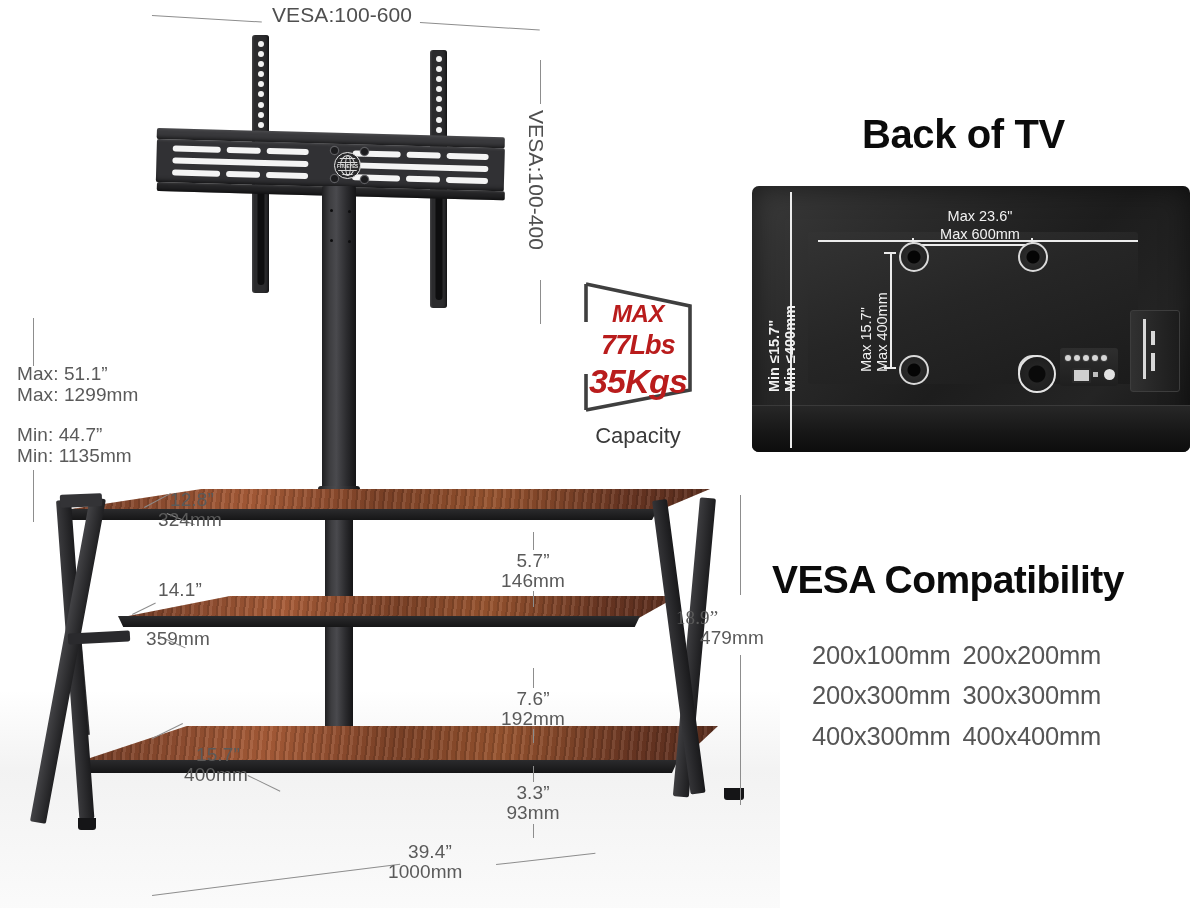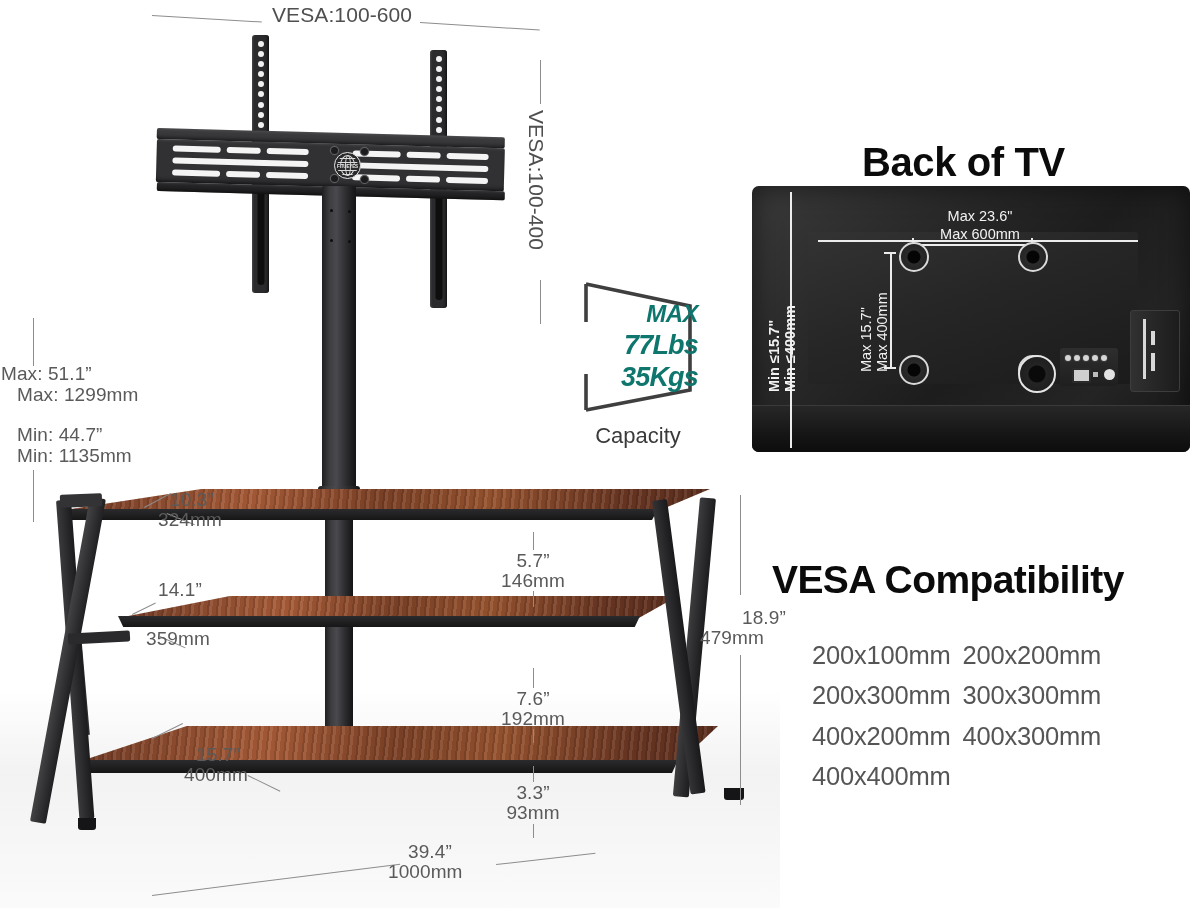--- a/index.html
+++ b/index.html
@@ -23,7 +23,7 @@
 
   .h1{
     font-size:40px;font-weight:bold;color:#0b0b0b;
-    letter-spacing:-.4px;line-height:1;margin-top:28px;
+    letter-spacing:-.4px;line-height:1;
   }
   .h2{
     font-size:39px;font-weight:bold;color:#0b0b0b;

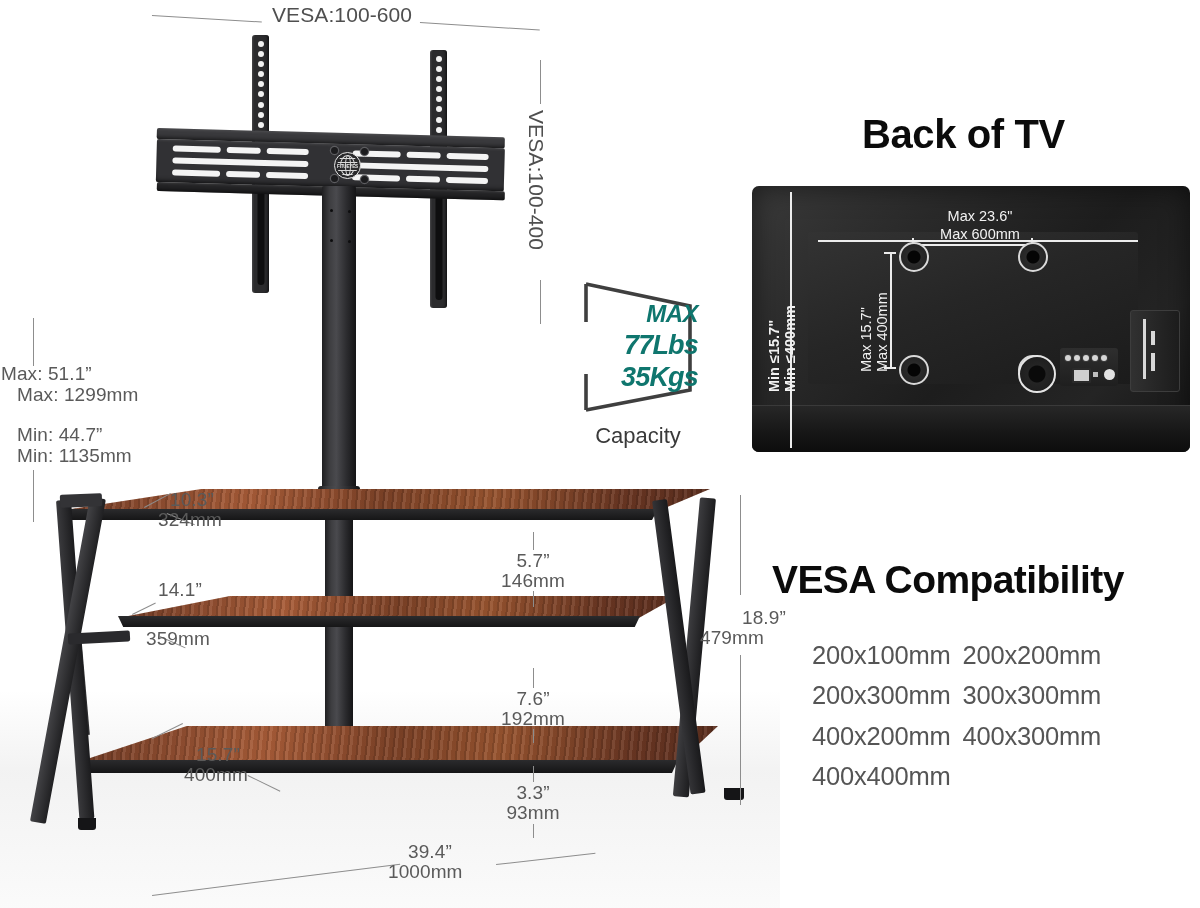--- a/index.html
+++ b/index.html
@@ -162,8 +162,8 @@
   
   .cap{position:absolute;}
   .cap .txt{
-    position:absolute;left:0;right:0;text-align:right;
-    color:#0f766e;font-weight:bold;font-style:italic;
+    position:absolute;left:0;right:0;text-align:center;
+    color:#b91c1c;font-weight:bold;font-style:italic;
     font-family:"Liberation Sans",sans-serif;
   }
   .cap .l1{font-size:24px;letter-spacing:-.5px;}

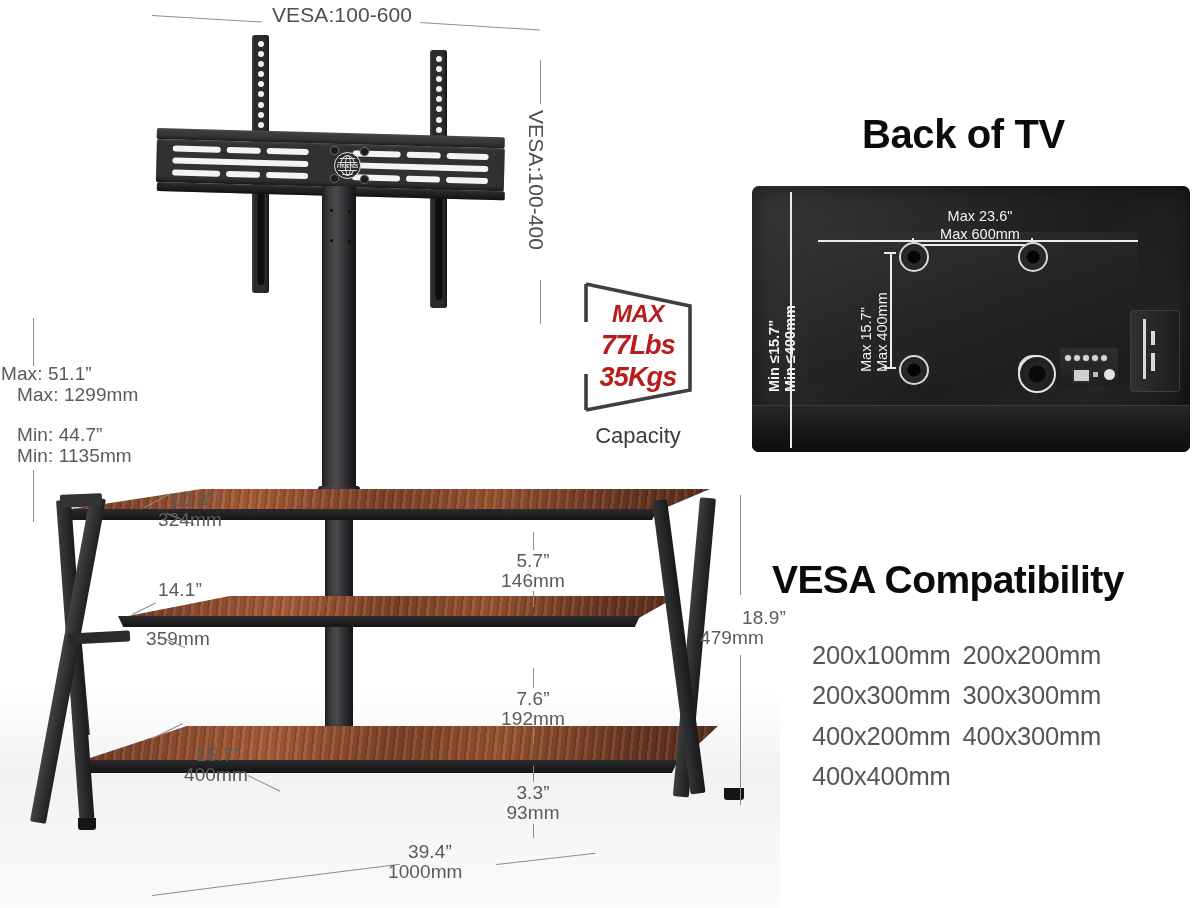--- a/index.html
+++ b/index.html
@@ -196,7 +196,7 @@
   <div class="ln lnv" style="left:33px;top:318px;height:48px;"></div>
   <div class="ln lnv" style="left:33px;top:470px;height:52px;"></div>
 
-  <div class="dim abs" style="left:1px;top:363px;text-align:right;">Max: 51.1”</div>
+  <div class="dim abs" style="left:17px;top:363px;text-align:right;">Max: 51.1”</div>
   <div class="dim abs" style="left:17px;top:384px;">Max: 1299mm</div>
   <div class="dim abs" style="left:17px;top:424px;">Min: 44.7”</div>
   <div class="dim abs" style="left:17px;top:445px;">Min: 1135mm</div>

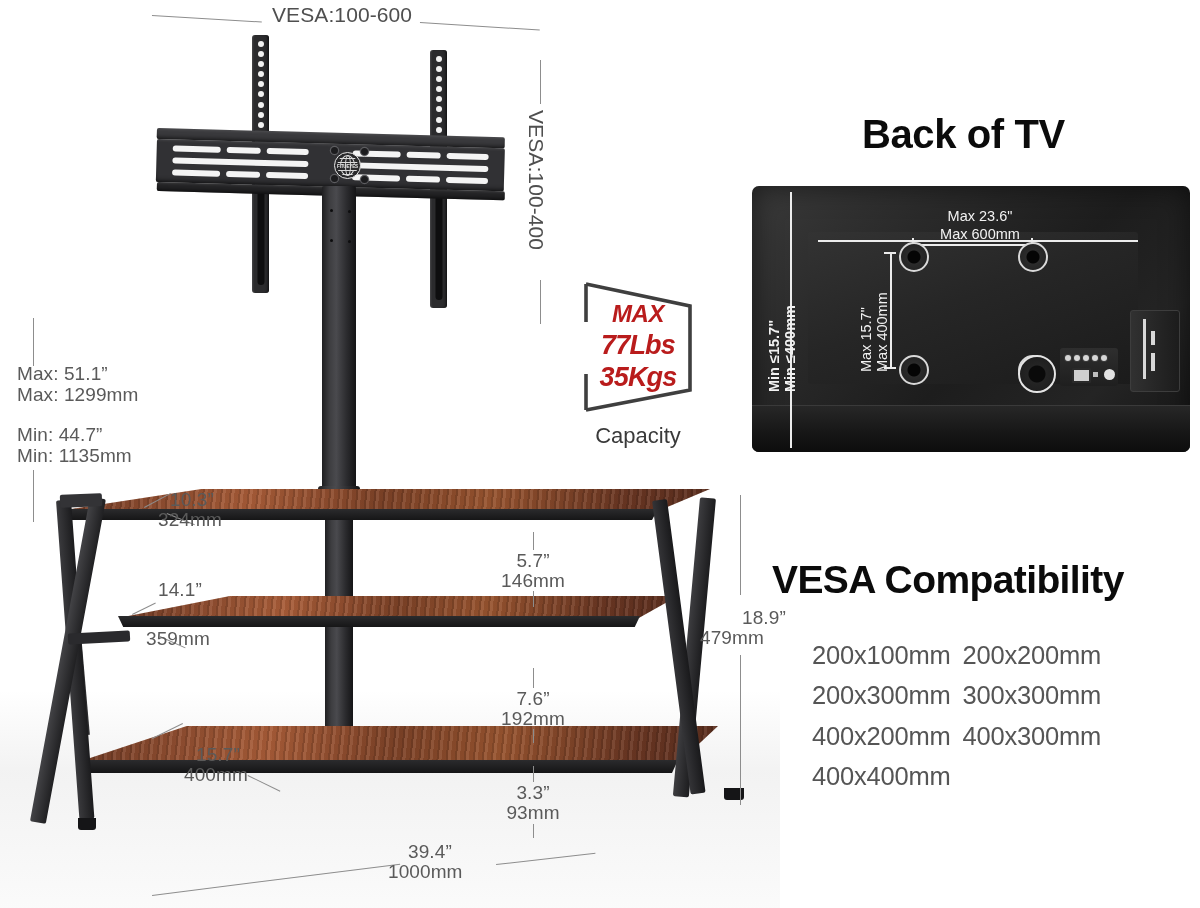--- a/index.html
+++ b/index.html
@@ -168,7 +168,7 @@
   }
   .cap .l1{font-size:24px;letter-spacing:-.5px;}
   .cap .l2{font-size:27px;letter-spacing:-.8px;}
-  .cap .l3{font-size:27px;letter-spacing:-.8px;}
+  .cap .l3{font-size:34px;letter-spacing:-.8px;}
   .caplabel{font-size:22px;color:#3a3a3a;text-align:center;}
 
   

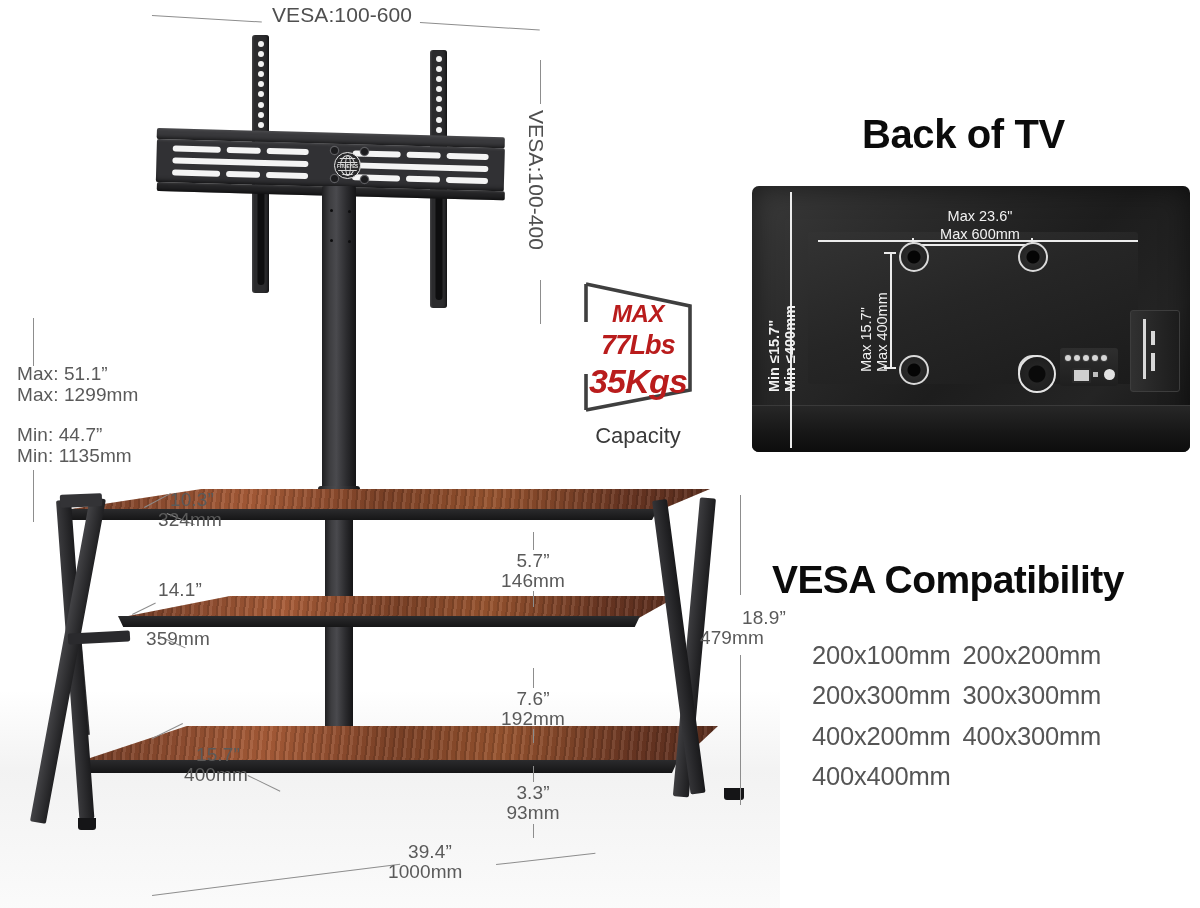--- a/index.html
+++ b/index.html
@@ -330,7 +330,7 @@
 
   <div class="diag" style="left:144px;top:507px;width:30px;transform:rotate(-28deg);"></div>
   <div class="diag" style="left:167px;top:513px;width:30px;transform:rotate(22deg);"></div>
-  <div class="dim abs" style="left:170px;top:489px;">10.3”</div>
+  <div class="dim abs" style="left:170px;top:489px;">12.8”</div>
   <div class="dim abs" style="left:158px;top:509px;">324mm</div>
 
   <div class="diag" style="left:132px;top:614px;width:26px;transform:rotate(-26deg);"></div>

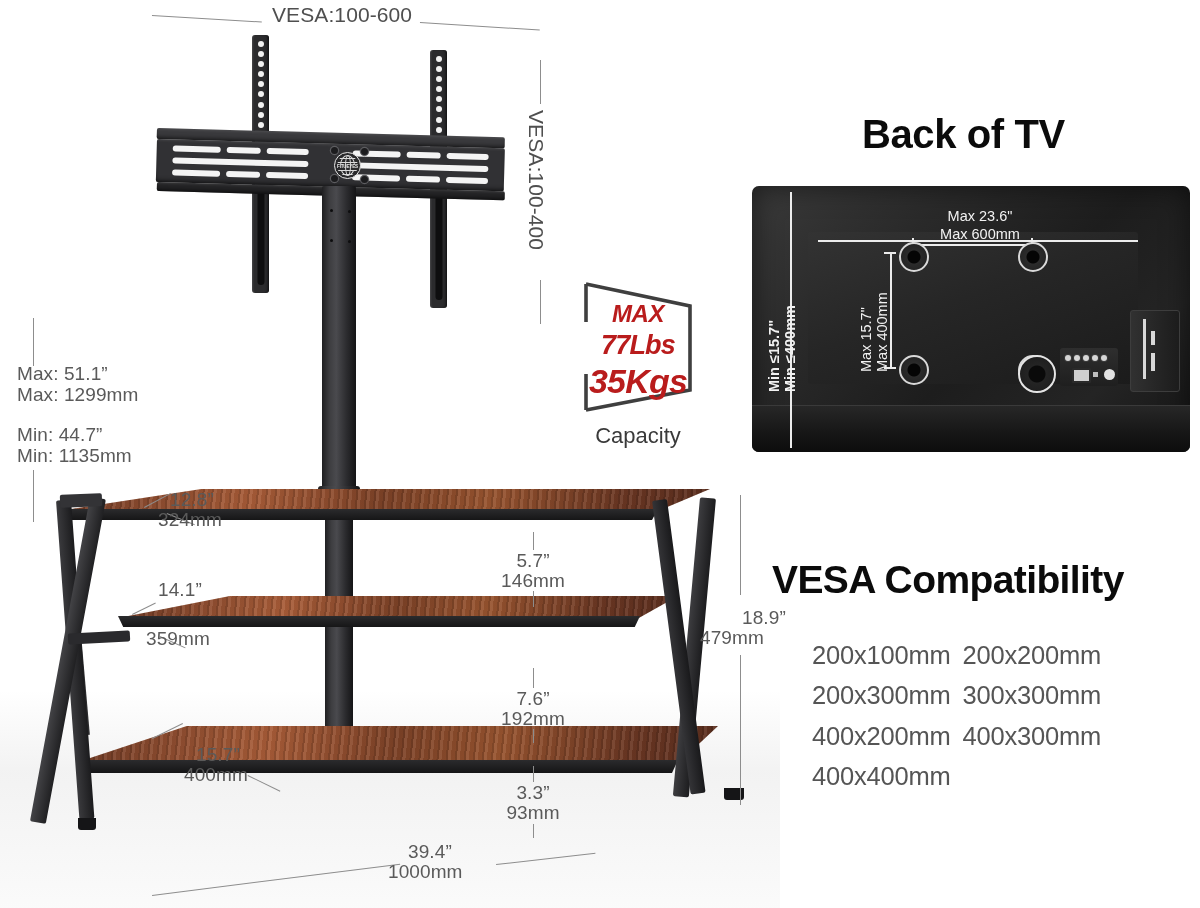--- a/index.html
+++ b/index.html
@@ -359,7 +359,7 @@
   <div class="ln lnv" style="left:533px;top:824px;height:14px;"></div>
 
   <div class="ln lnv" style="left:740px;top:495px;height:100px;"></div>
-  <div class="dim abs" style="left:742px;top:607px;">18.9”</div>
+  <div class="dim abs" style="left:676px;top:607px;font-family:Liberation Serif, serif;">18.9”</div>
   <div class="dim abs" style="left:700px;top:627px;">479mm</div>
   <div class="ln lnv" style="left:740px;top:655px;height:150px;"></div>
 

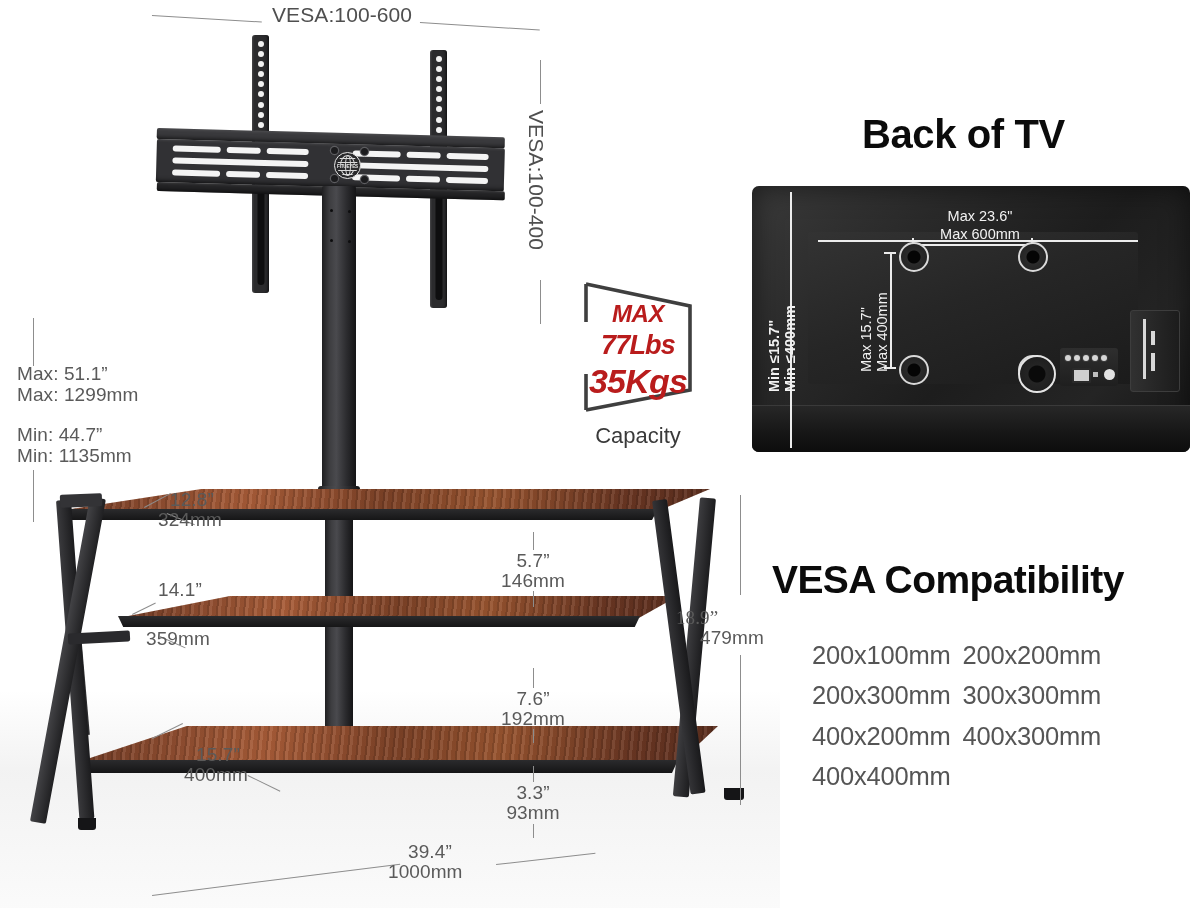--- a/index.html
+++ b/index.html
@@ -422,7 +422,6 @@
     <span>200x200mm</span>
     <span>200x300mm</span>
     <span>300x300mm</span>
-    <span>400x200mm</span>
     <span>400x300mm</span>
     <span>400x400mm</span>
     <span></span>

